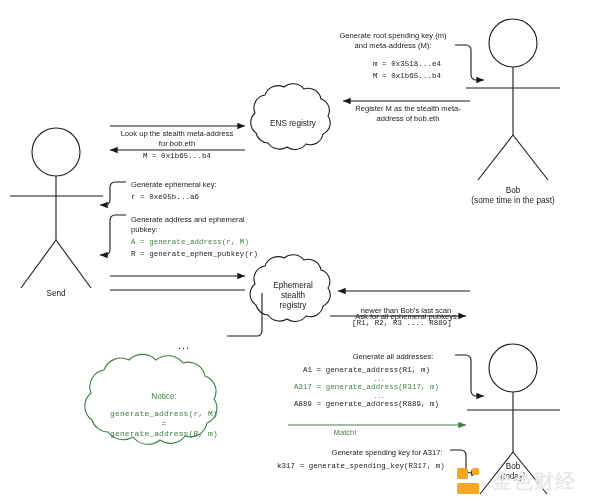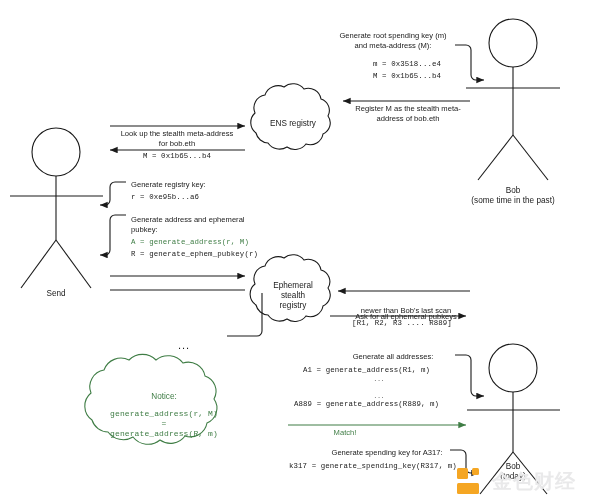--- a/index.html
+++ b/index.html
@@ -115,7 +115,7 @@
   <div class="lbl" style="left:443px;top:186px;width:140px;">Bob</div>
   <div class="lbl" style="left:443px;top:196px;width:140px;">(some time in the past)</div>
 
-  <div class="txt" style="left:131px;top:180px;">Generate registry key:</div>
+  <div class="txt" style="left:131px;top:180px;">Generate ephemeral key:</div>
   <div class="txt mono" style="left:131px;top:193px;">r = 0xe95b...a6</div>
 
   <div class="txt" style="left:131px;top:215px;">Generate address and ephemeral</div>

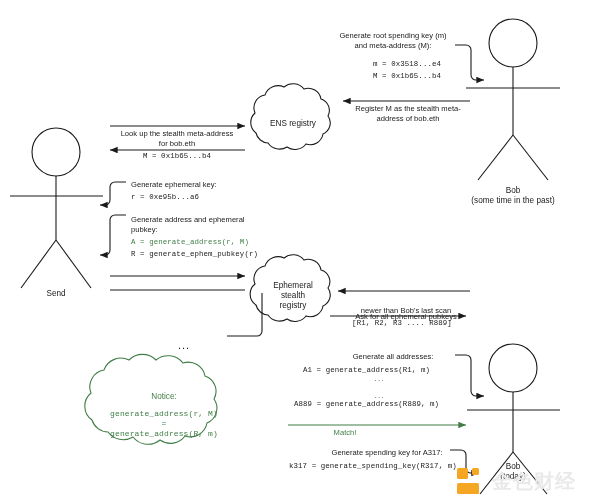--- a/index.html
+++ b/index.html
@@ -140,6 +140,7 @@
   <div class="txt ctr" style="left:330px;top:352px;width:126px;">Generate all addresses:</div>
   <div class="txt mono" style="left:303px;top:366px;">A1 = generate_address(R1, m)</div>
   <div class="txt mono ctr" style="left:303px;top:375px;width:152px;font-size:6px;">...</div>
+  <div class="txt mono grn" style="left:294px;top:383px;">A317 = generate_address(R317, m)</div>
   <div class="txt mono ctr" style="left:303px;top:392px;width:152px;font-size:6px;">...</div>
   <div class="txt mono" style="left:294px;top:400px;">A889 = generate_address(R889, m)</div>
 

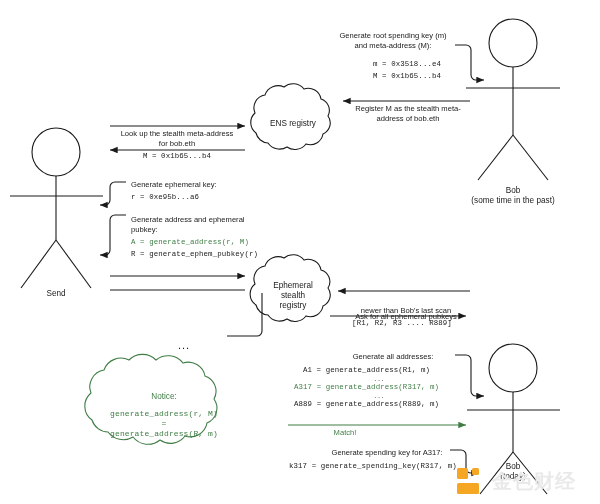--- a/index.html
+++ b/index.html
@@ -152,7 +152,7 @@
   <div class="txt grn ctr" style="left:310px;top:428px;width:70px;">Match!</div>
 
   <div class="txt ctr" style="left:322px;top:448px;width:130px;">Generate spending key for A317:</div>
-  <div class="txt mono" style="left:277px;top:462px;margin-left:12px;">k317 = generate_spending_key(R317, m)</div>
+  <div class="txt mono" style="left:277px;top:462px;">k317 = generate_spending_key(R317, m)</div>
 
   <div class="lbl" style="left:463px;top:462px;width:100px;">Bob</div>
   <div class="lbl" style="left:463px;top:472px;width:100px;">(today)</div>

